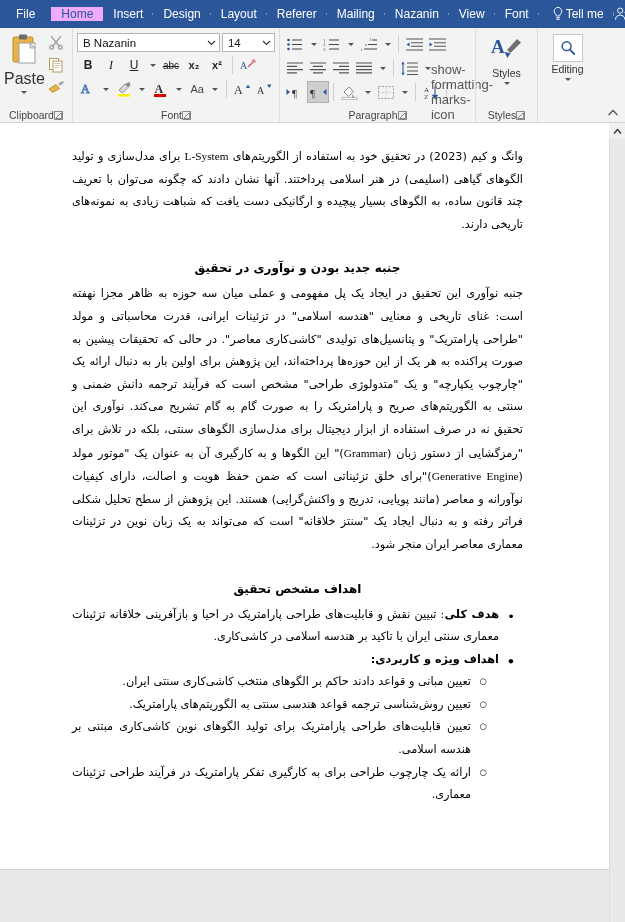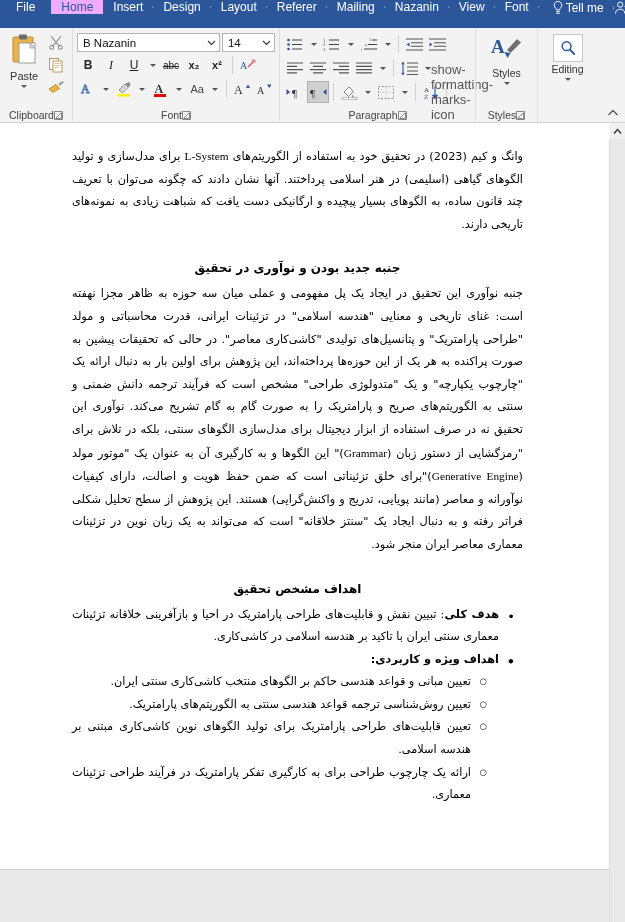--- a/index.html
+++ b/index.html
@@ -16,7 +16,7 @@
     height: 28px;
     background: #2b579a;
     display: flex;
-    align-items: flex-start;
+    align-items: center;
     direction: ltr;
     color: #ffffff;
     font-size: 12px;

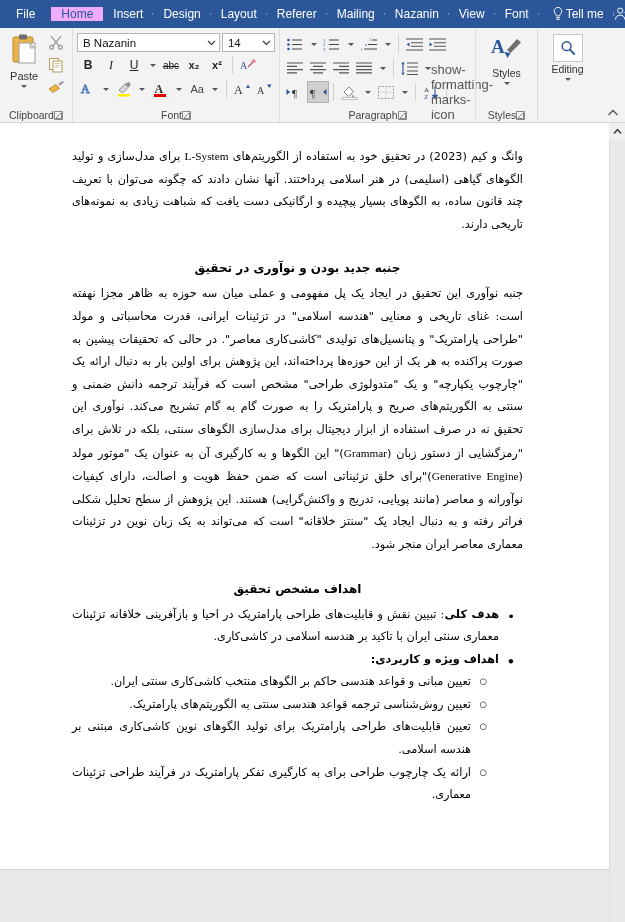--- a/index.html
+++ b/index.html
@@ -96,7 +96,7 @@
     align-items: center; justify-content: flex-start;
     padding-top: 2px;
   }
-  .clip-label { font-size: 11px; color: #333; margin-top: 1px; }
+  .clip-label { font-size: 16px; color: #333; margin-top: 1px; }
   .caret-dn {
     width: 0; height: 0;
     border-left: 3.5px solid transparent;

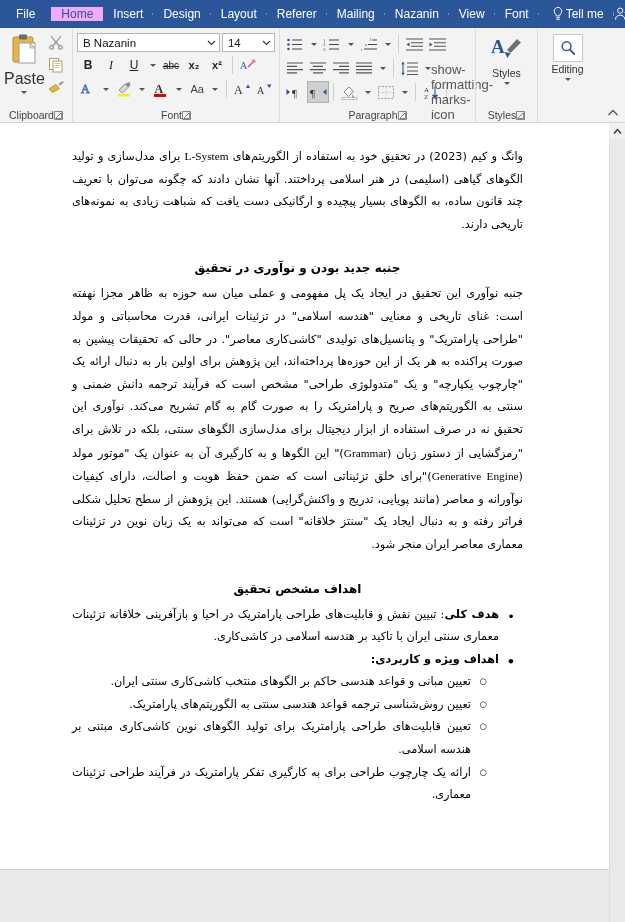--- a/index.html
+++ b/index.html
@@ -676,7 +676,7 @@
       </ul>
 
       <ul class="lvl2">
-        <li>تعیین مبانی و قواعد هندسی حاکم بر الگوهای منتخب کاشی‌کاری سنتی ایران.</li>
+        <li>تعیین مبانی و قواعد دادند حاکم بر الگوهای منتخب کاشی‌کاری سنتی ایران.</li>
         <li>تعیین روش‌شناسی ترجمه قواعد هندسی سنتی به الگوریتم‌های پارامتریک.</li>
         <li>تعیین قابلیت‌های طراحی پارامتریک برای تولید الگوهای نوین کاشی‌کاری مبتنی بر هندسه اسلامی.</li>
         <li>ارائه یک چارچوب طراحی برای به کارگیری تفکر پارامتریک در فرآیند طراحی تزئینات معماری.</li>

